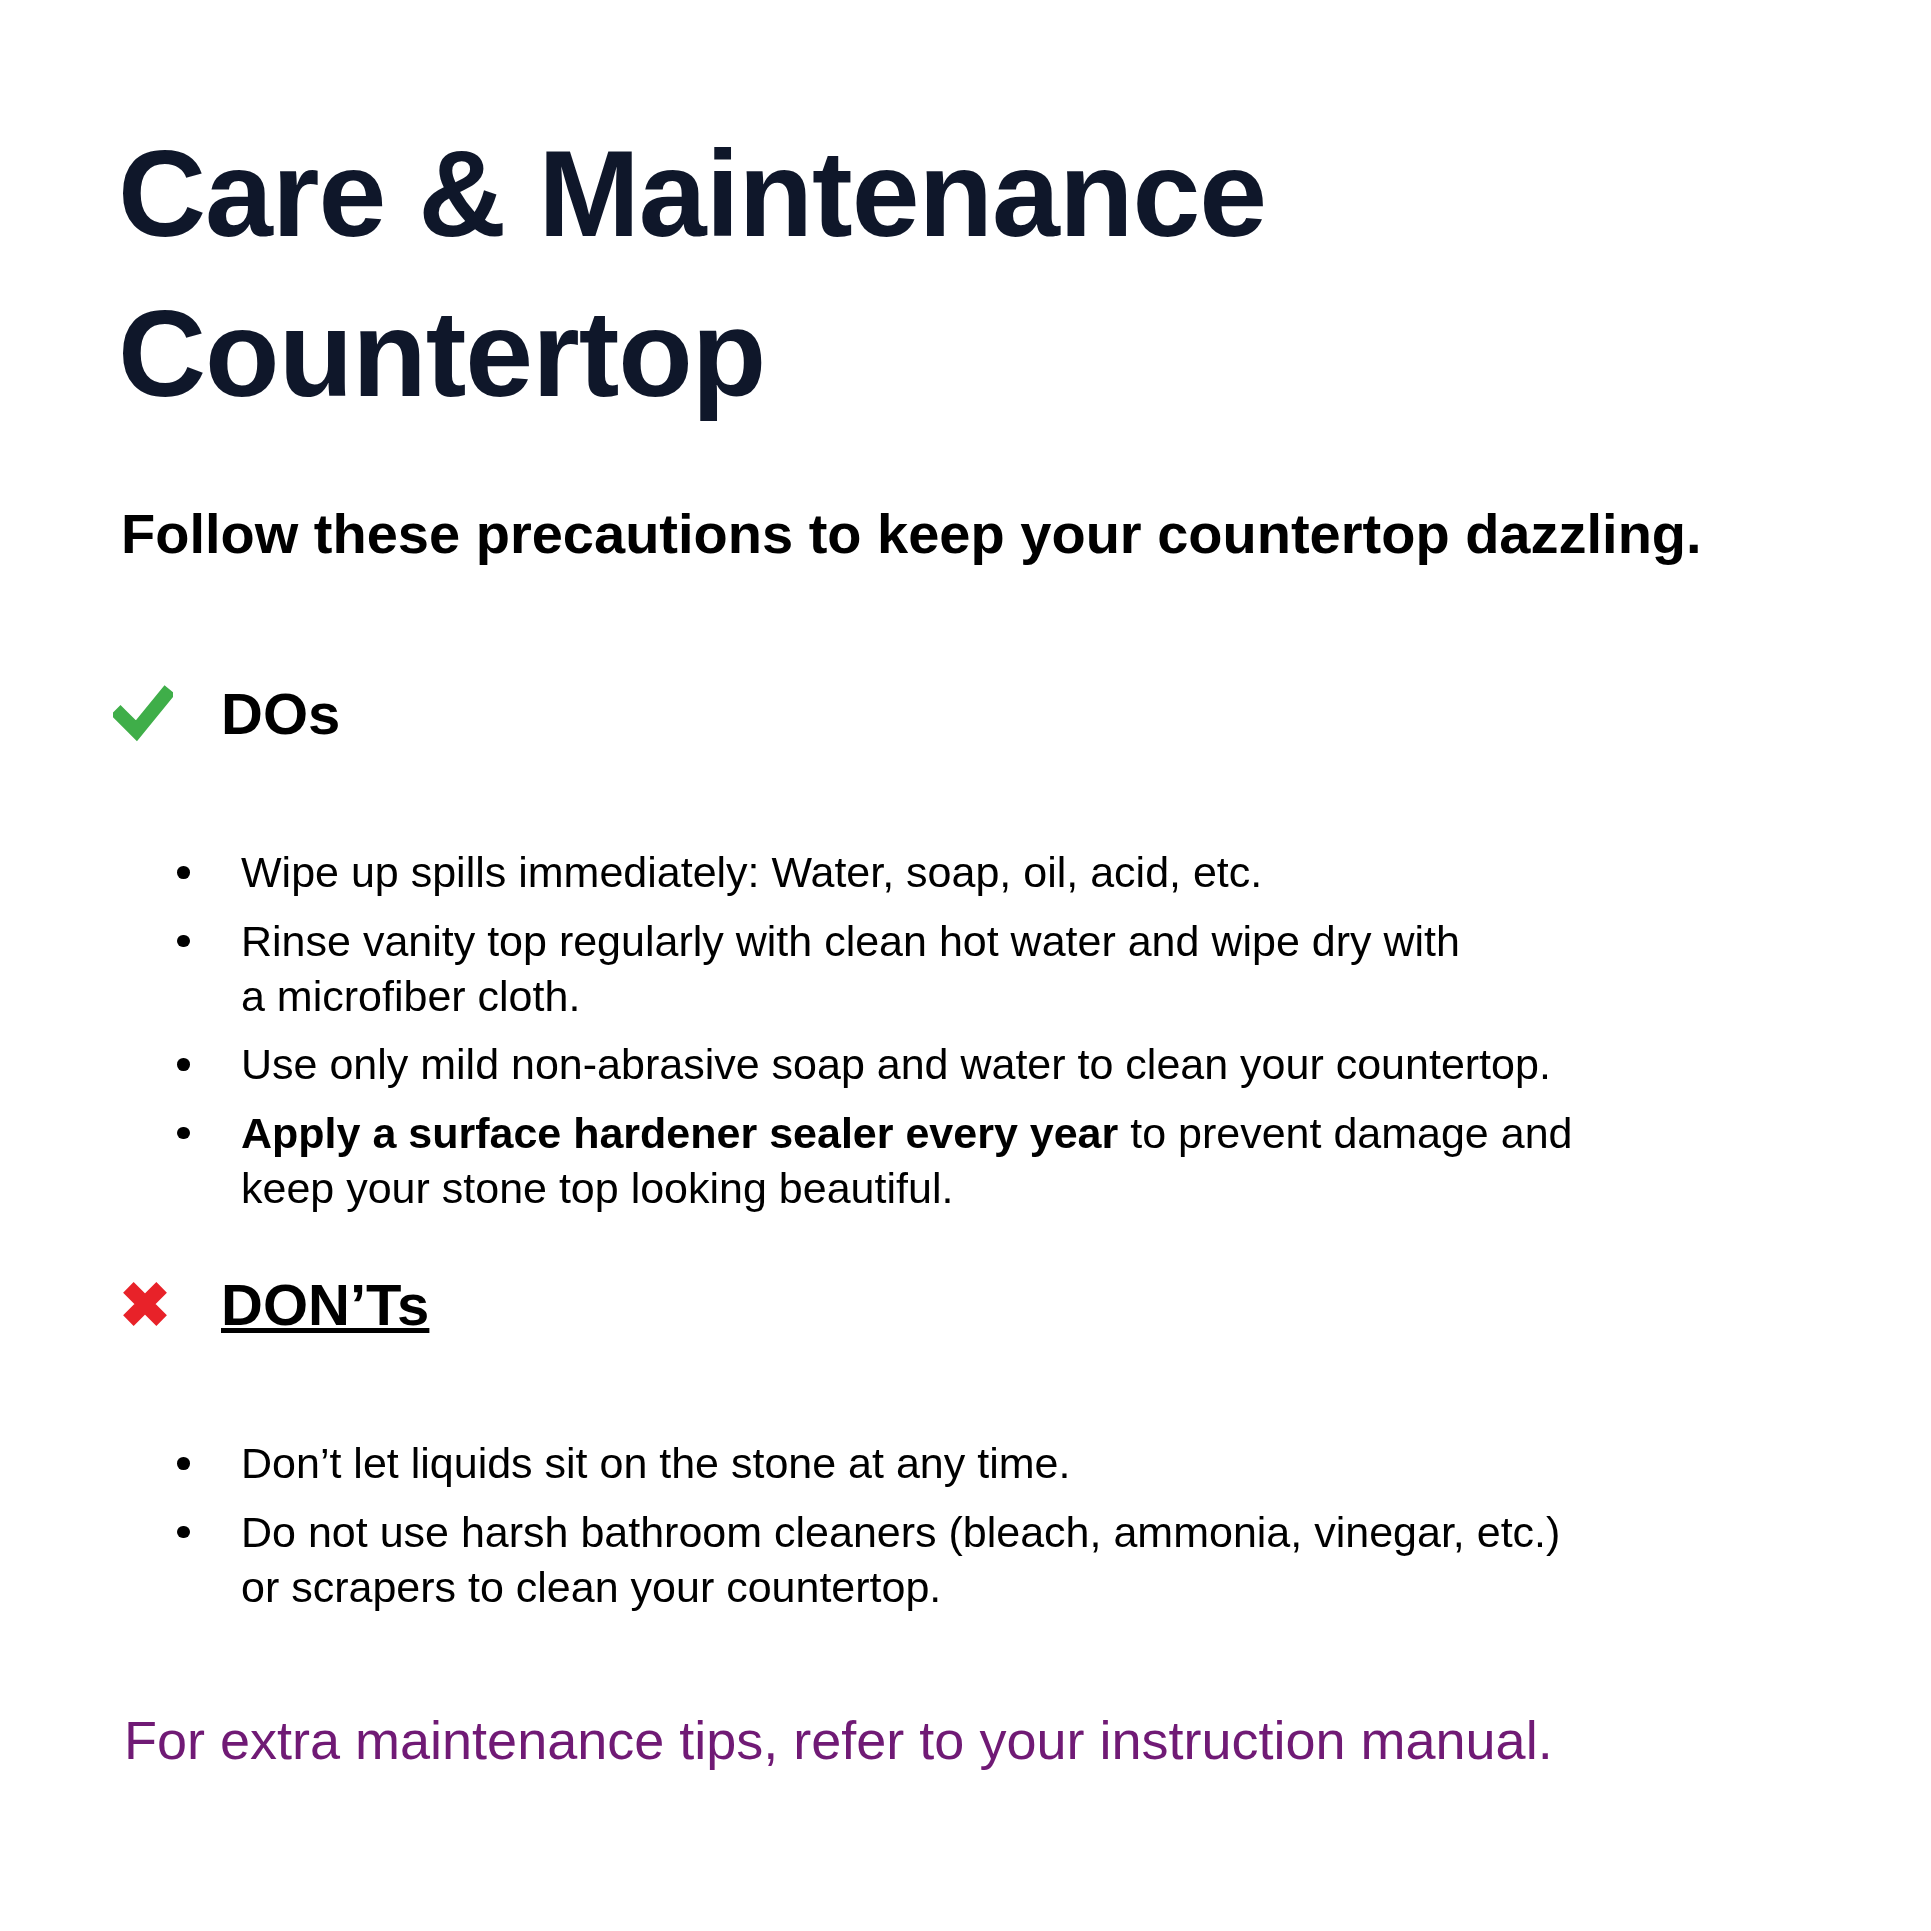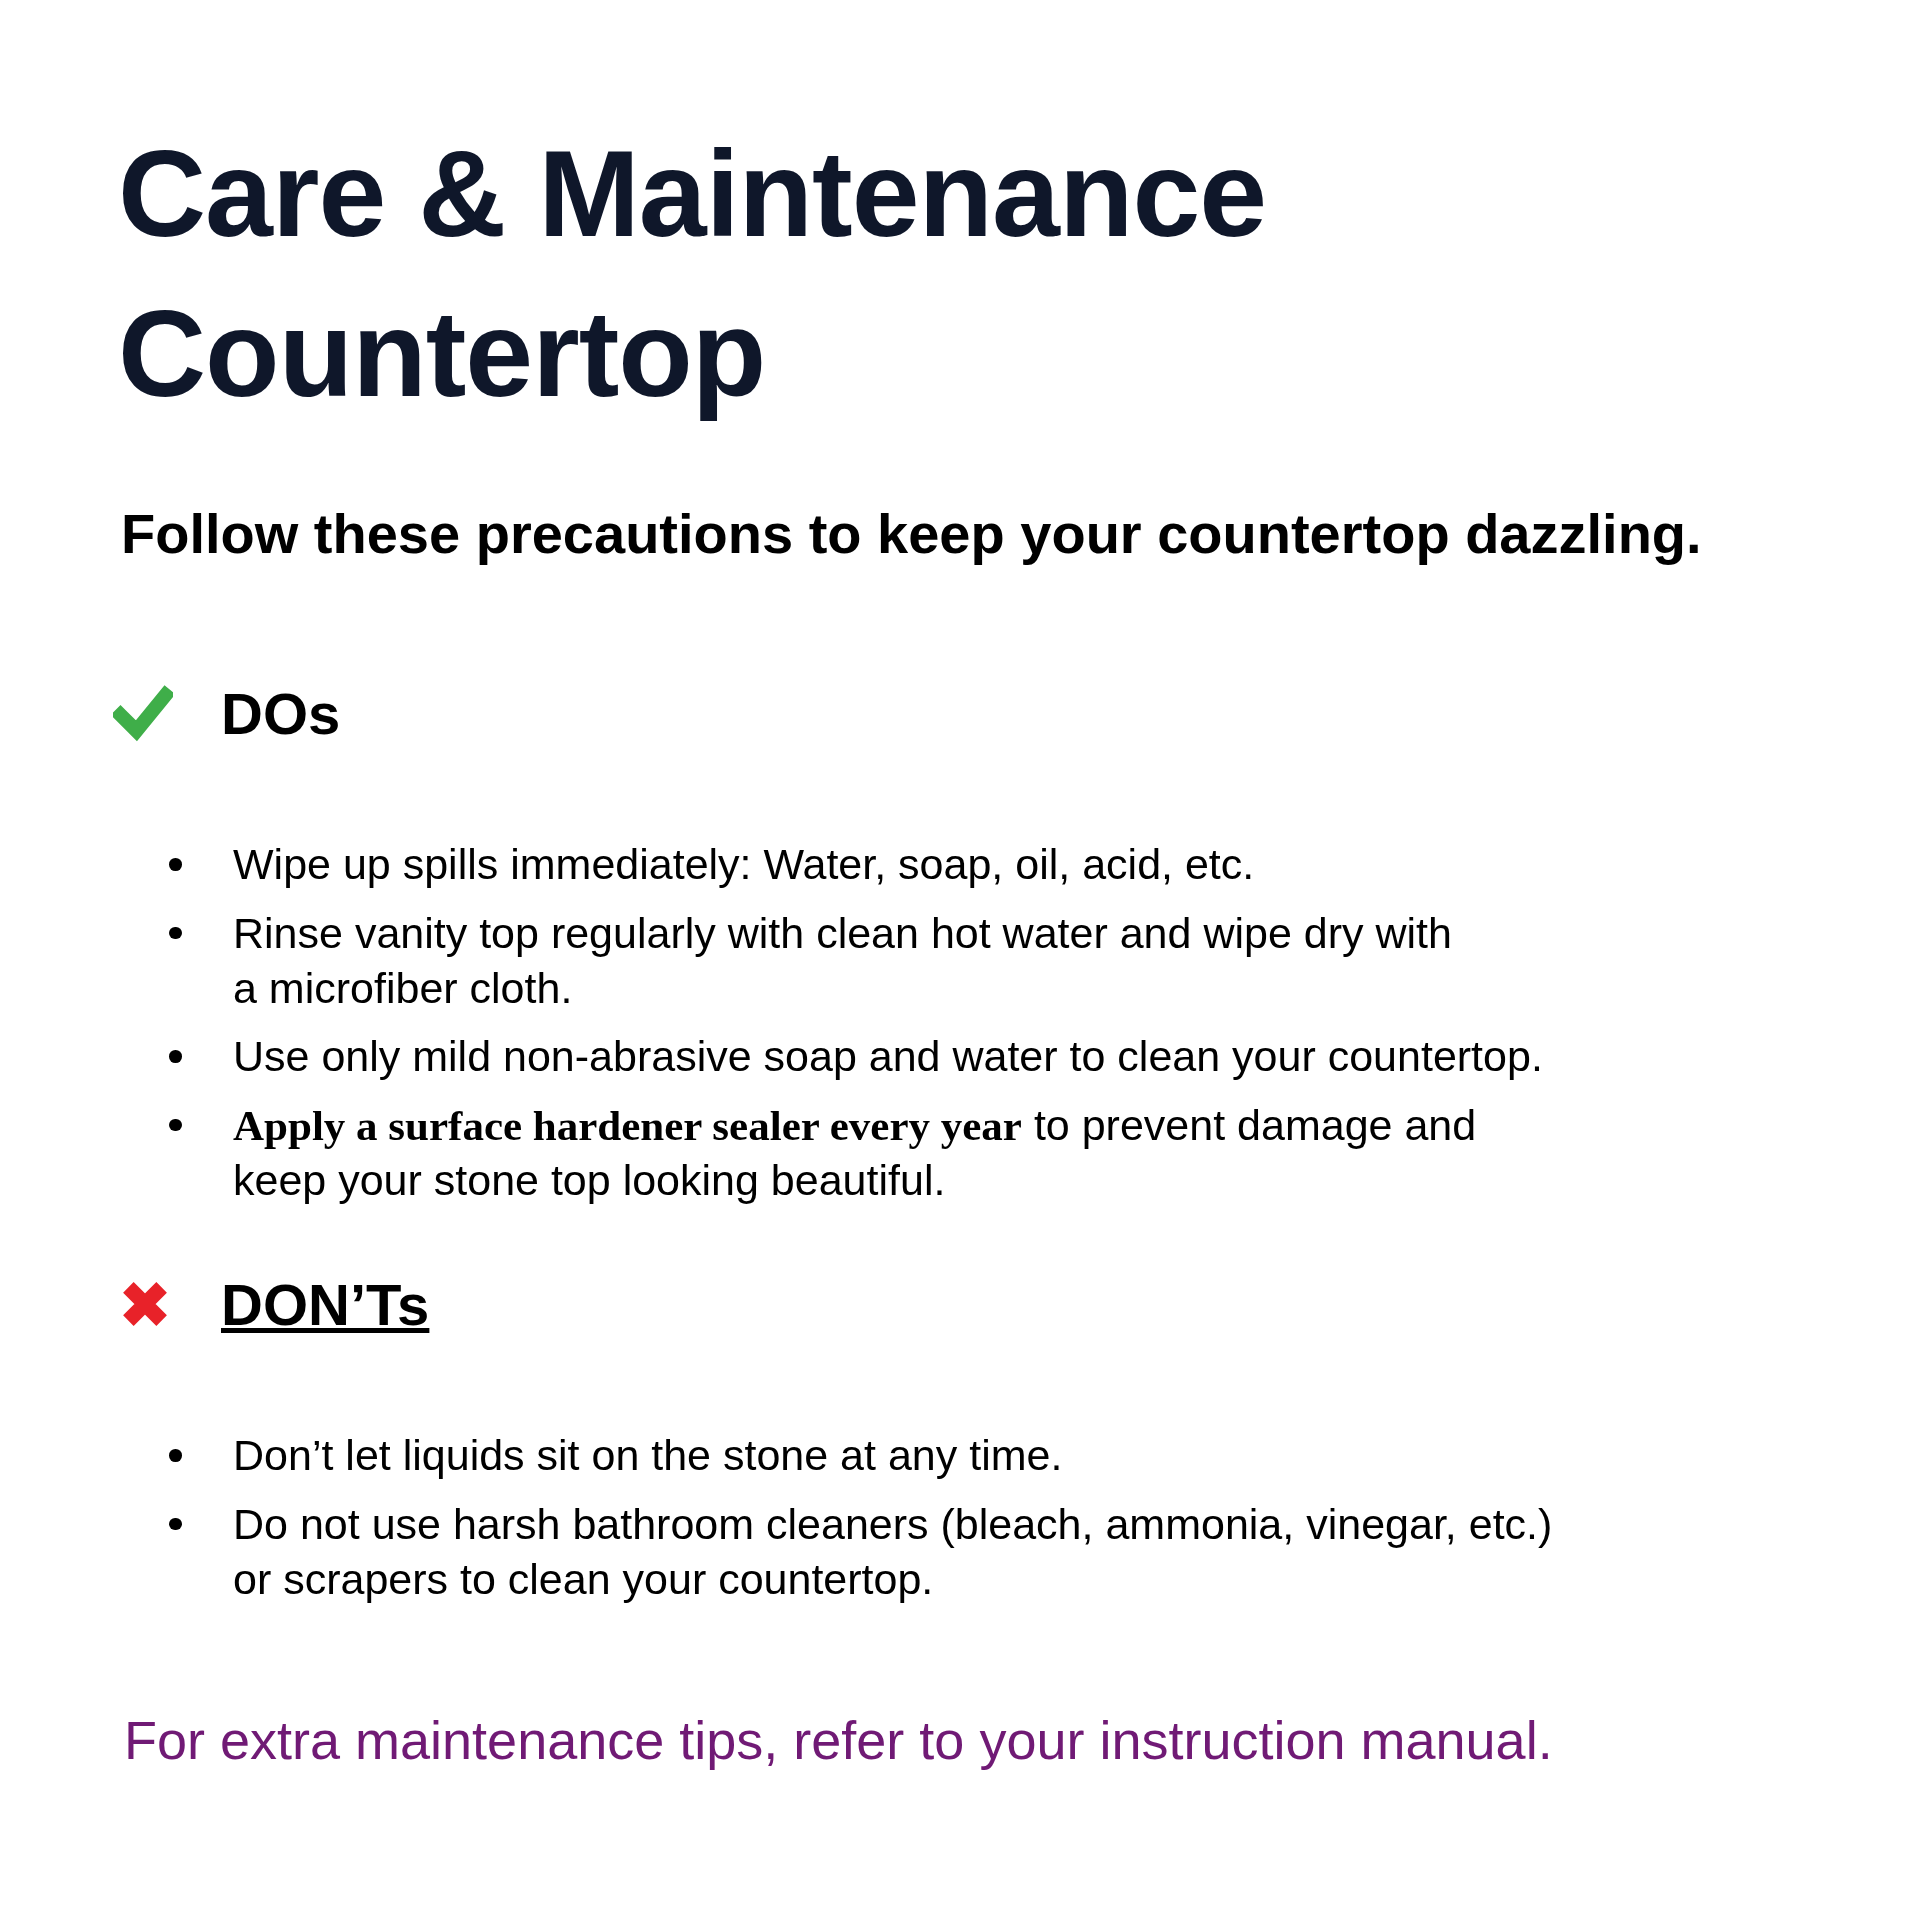--- a/index.html
+++ b/index.html
@@ -33,7 +33,7 @@
   .icon-check { width: 60px; height: 60px; }
   .icon-cross { width: 56px; height: 56px; }
 
-  ul.bullets { position: absolute; margin: 8px; padding: 0; list-style: none; width: 1603px; }
+  ul.bullets { position: absolute; margin: 16px; padding: 0; list-style: none; width: 1603px; }
   .dos-list   { left: 161px; top: 829px; }
   .donts-list { left: 161px; top: 1420px; }
   ul.bullets li {

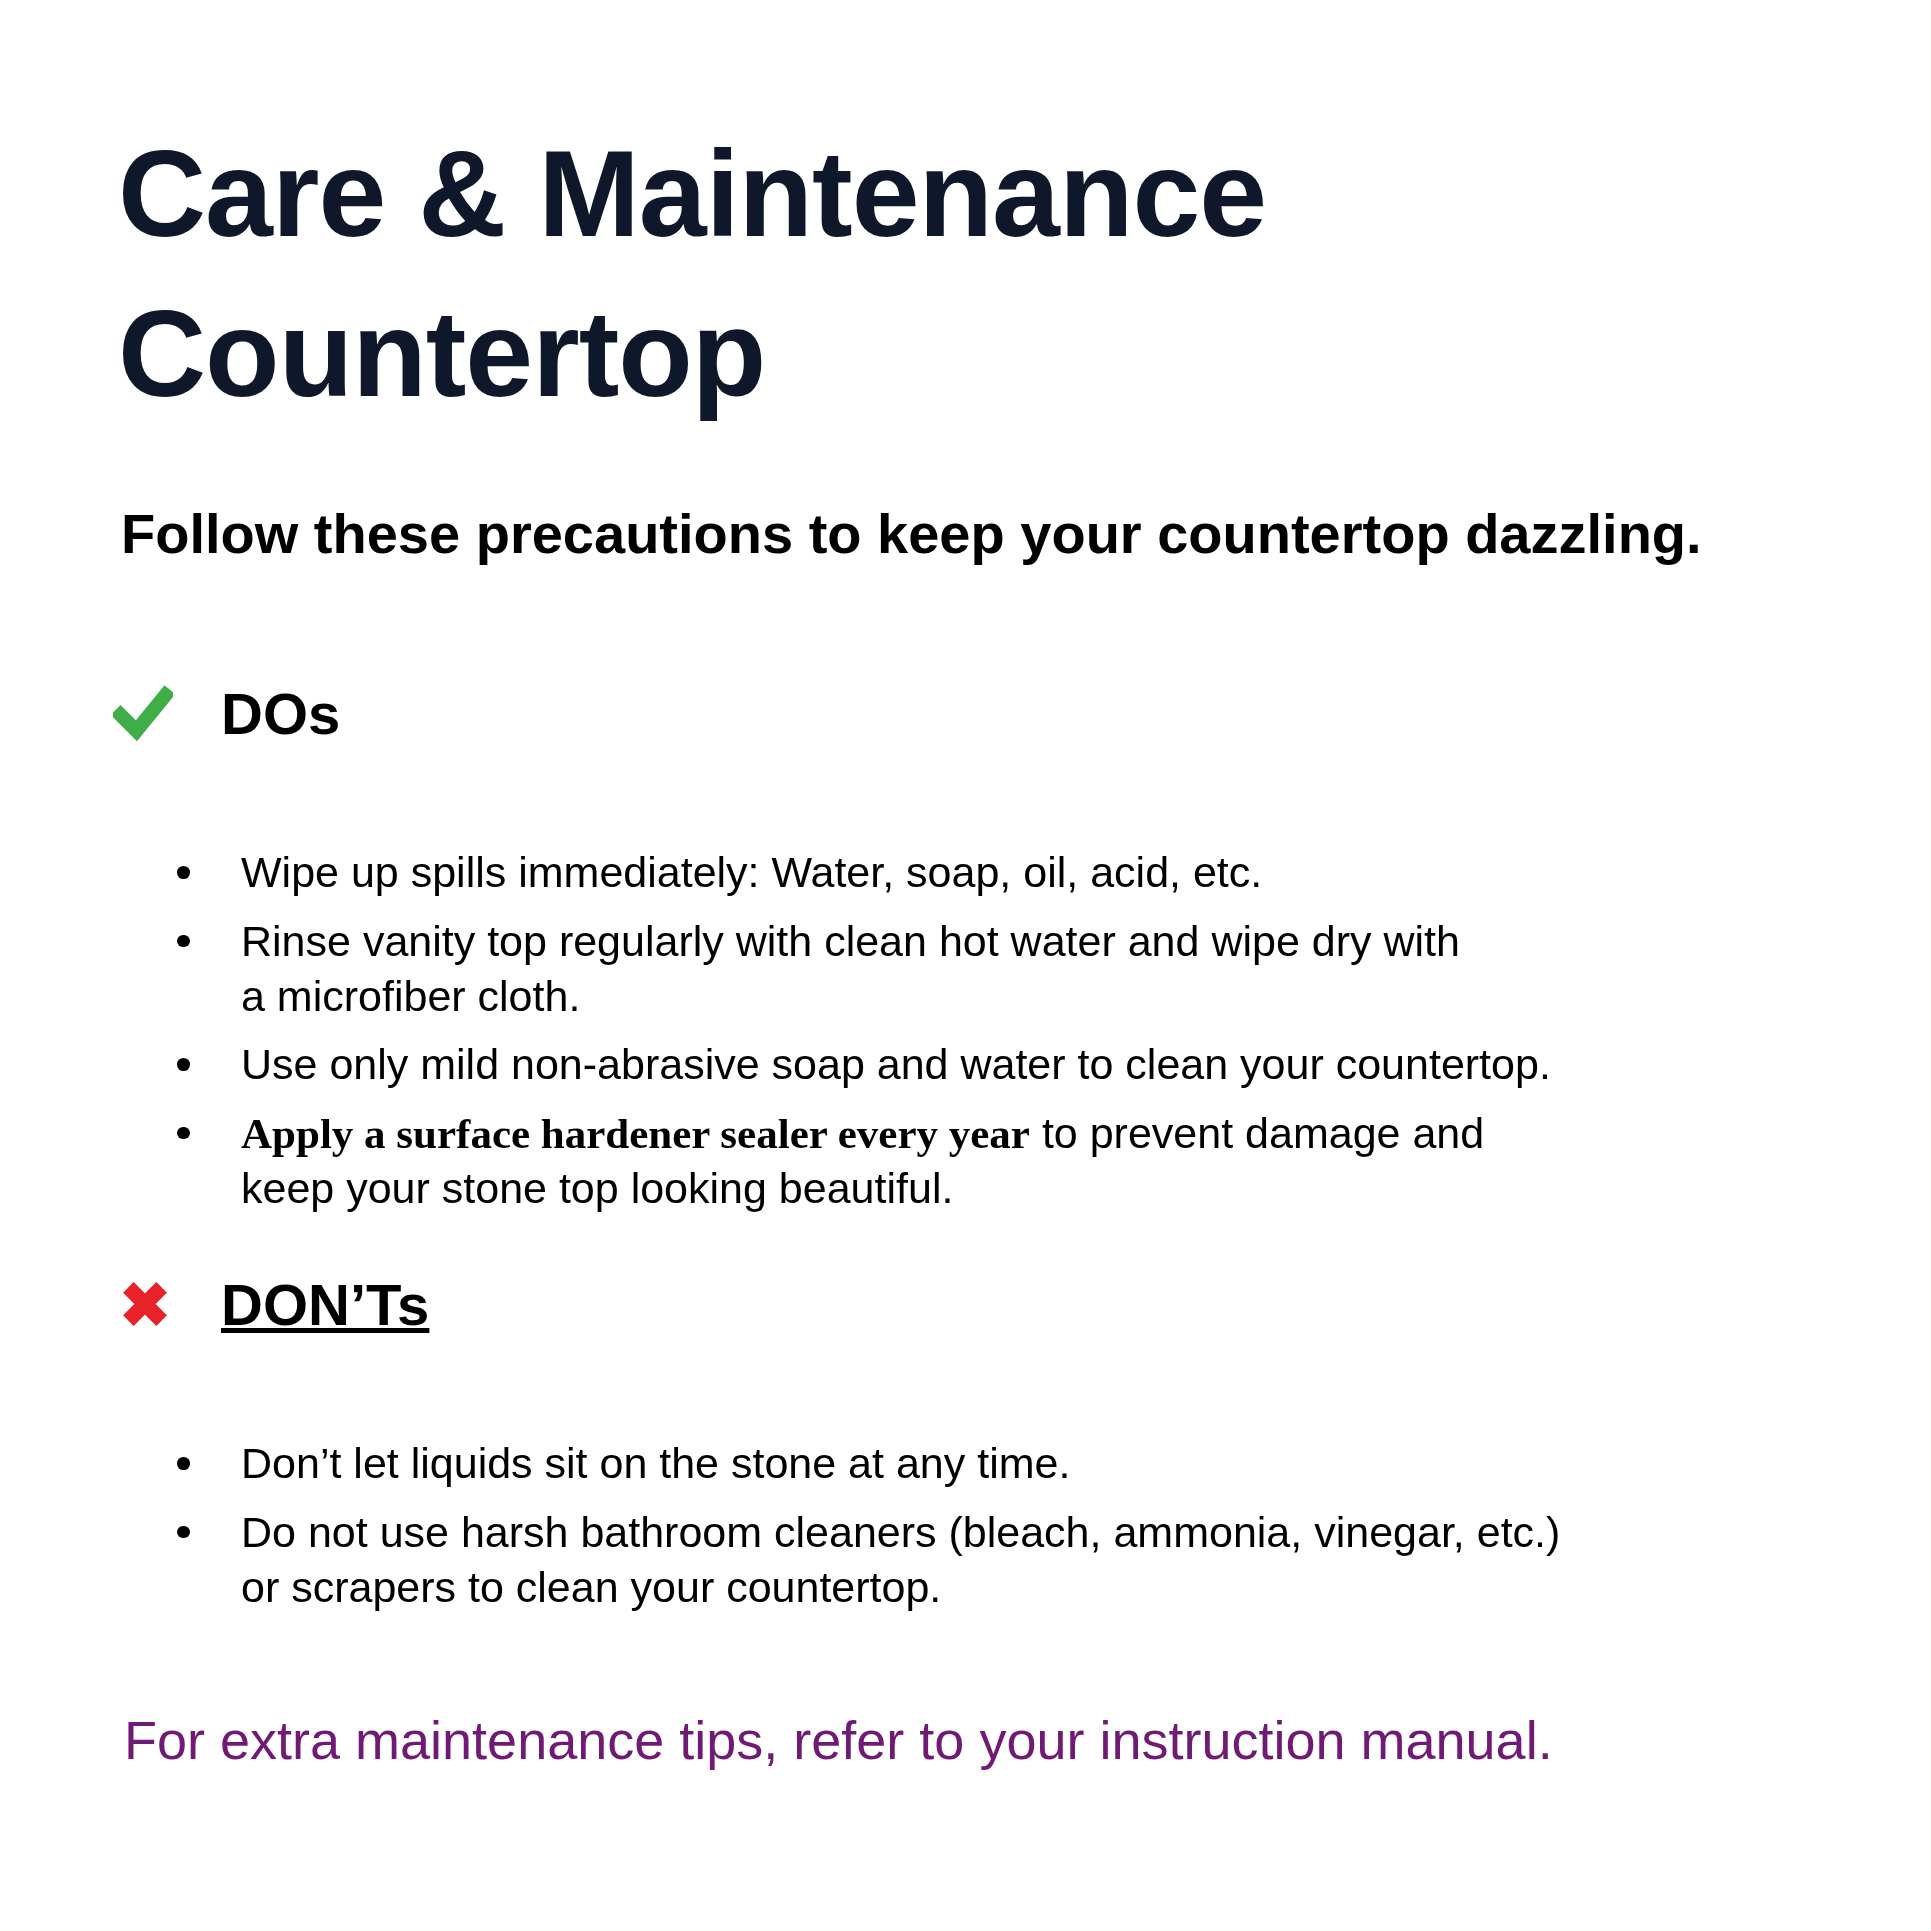--- a/index.html
+++ b/index.html
@@ -49,7 +49,7 @@
     background: #000;
   }
   .bullet-text { white-space: pre-line; }
-  .bullet-bold { white-space: pre-line; font-weight: bold; font-family: Liberation Serif, serif; }
+  .bullet-bold { white-space: pre-line; font-weight: bold; }
 
   .footer {
     position: absolute; left: 121px; top: 1711px;

